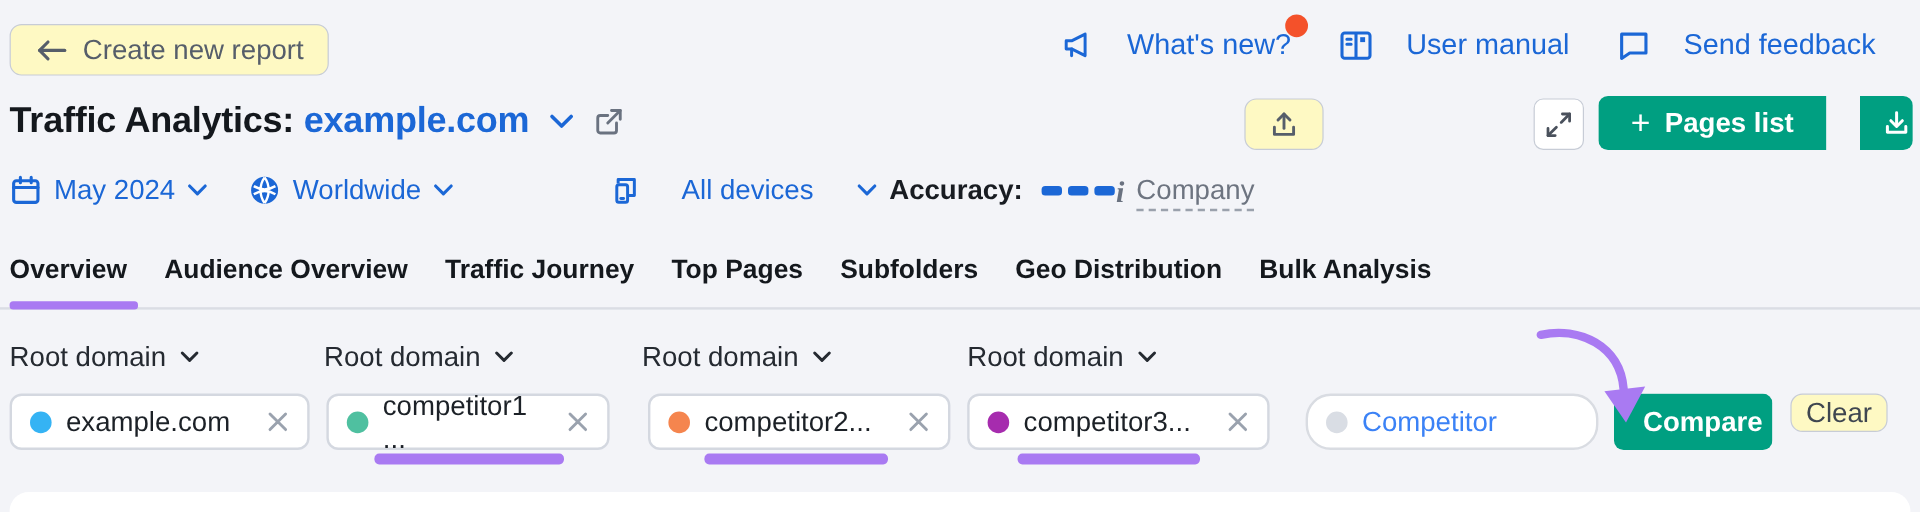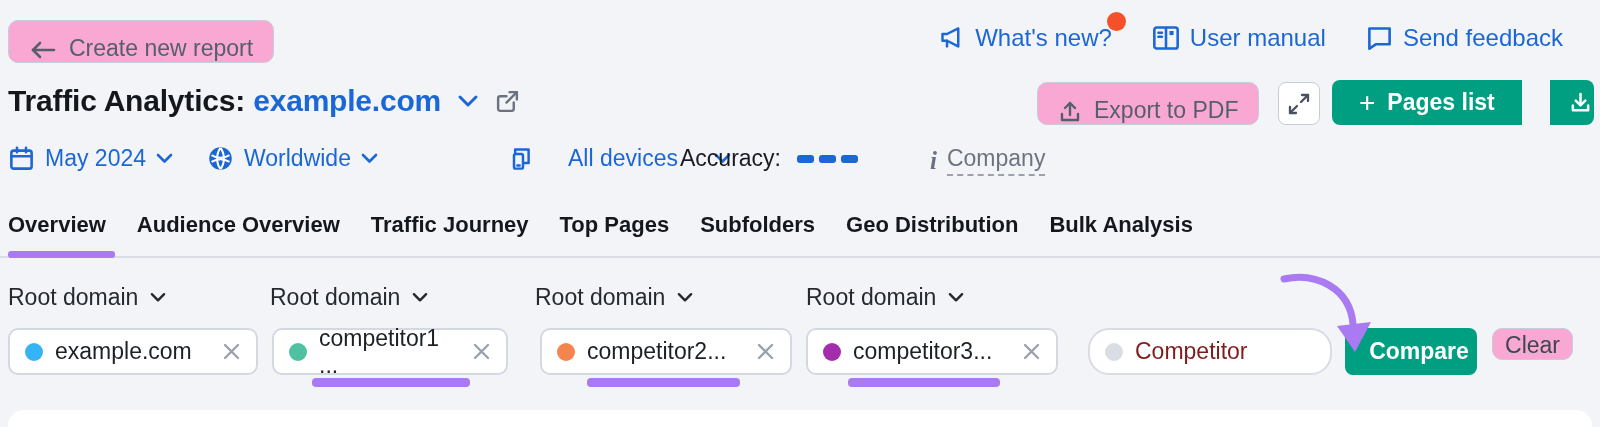--- a/index.html
+++ b/index.html
@@ -20,8 +20,8 @@
     border: 1px solid transparent; white-space: nowrap;
   }
   .btn-gray {
-    background: #f9a8d4; border-color: #c7ccd6; color: #565e6a;
-    height: 43px; padding: 0 20px; align-items: flex-end;
+    background: #fef9c3; border-color: #c7ccd6; color: #565e6a;
+    height: 43px; padding: 0 20px;
   }
   .btn-white {
     background: #ffffff; border-color: #c7ccd6; height: 43px; width: 42px;

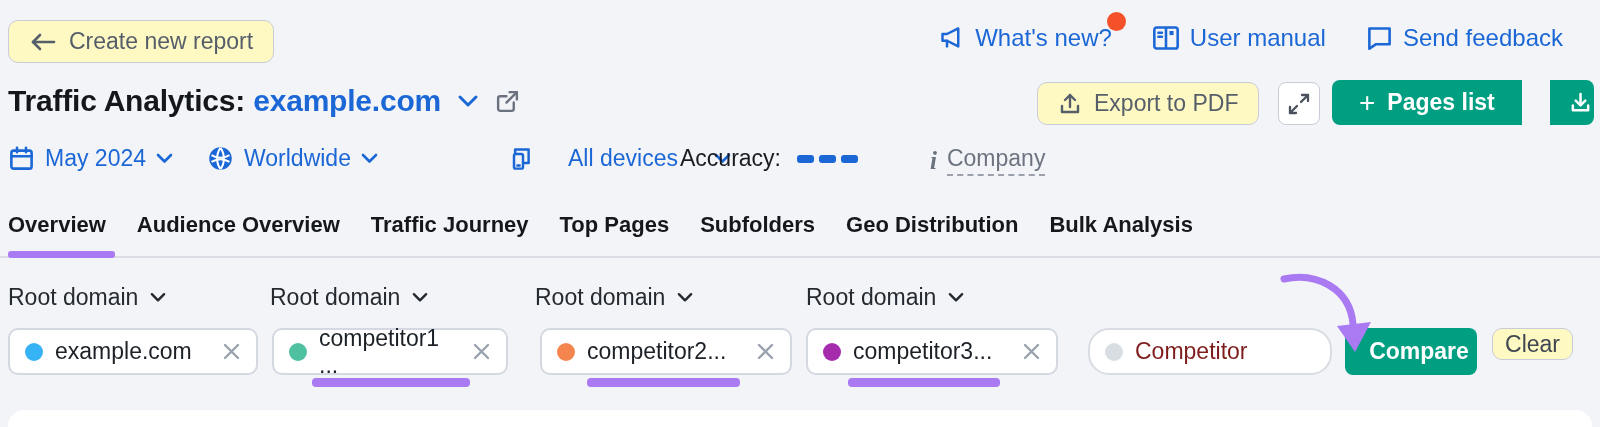--- a/index.html
+++ b/index.html
@@ -36,7 +36,7 @@
   
   .top-links { top: 24px; right: 37px; display: flex; gap: 40px; align-items: center; }
   .link {
-    position: relative; display: inline-flex; align-items: center; gap: 10px;
+    position: relative; display: inline-flex; align-items: center; gap: 28px;
     color: #1b67d6; font-size: 24px; text-decoration: none; cursor: pointer;
   }
   .notif-dot {

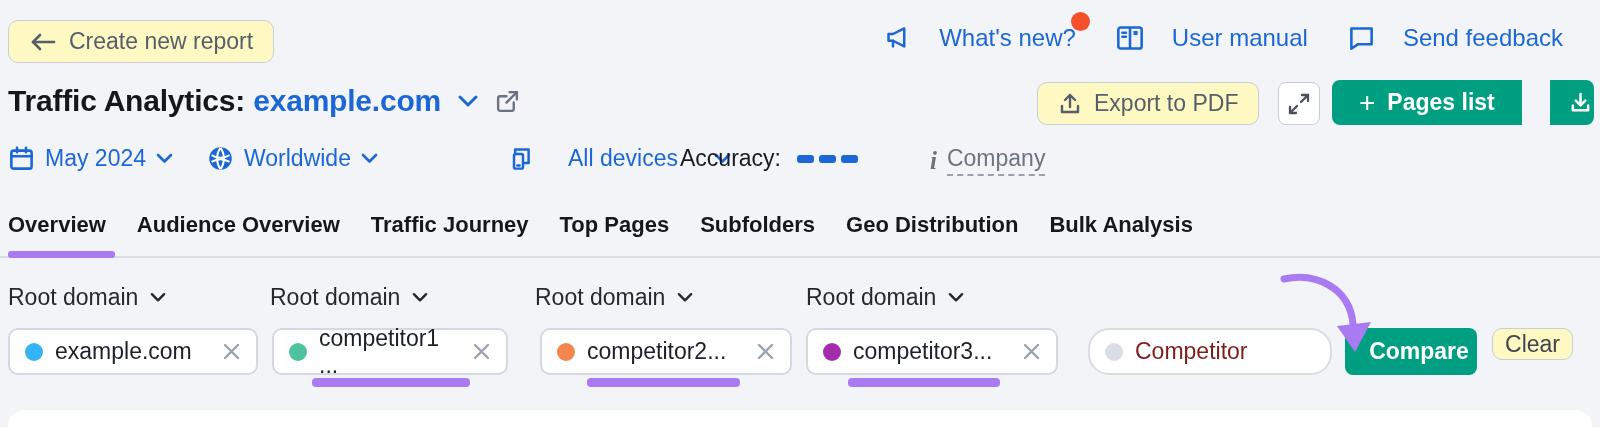--- a/index.html
+++ b/index.html
@@ -156,7 +156,6 @@
         <path d="M7 8 L12 3 L17 8"></path>
     </svg>
   </span>
-  <span>Export to PDF</span>
 </button>
 
 <button class="btn btn-white abs" style="left:1278px; top:82px;">

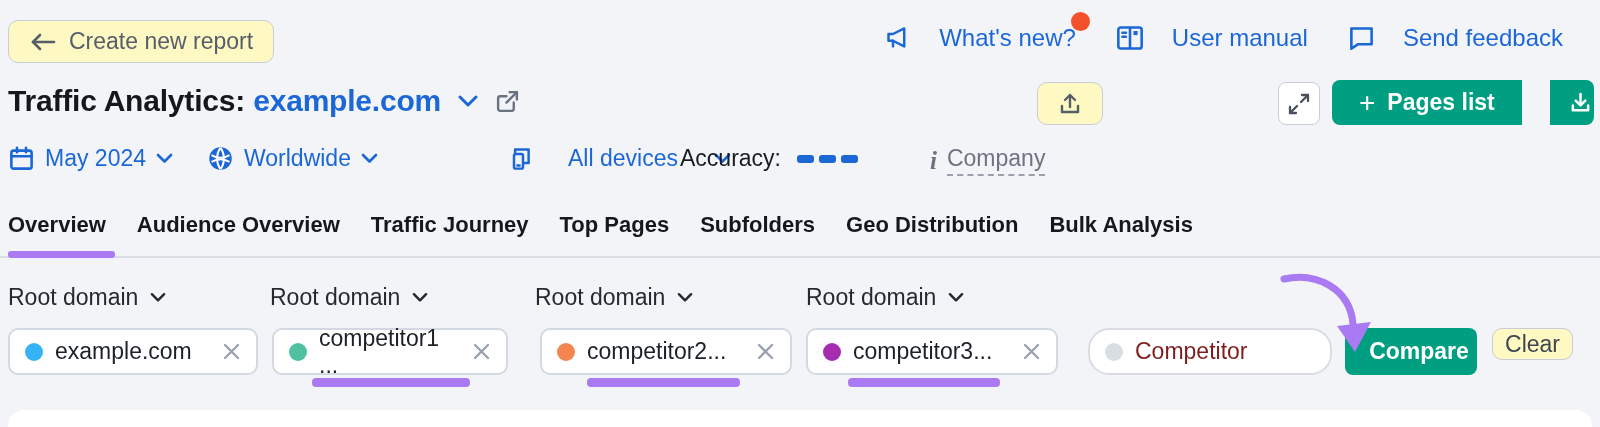--- a/index.html
+++ b/index.html
@@ -231,7 +231,7 @@
   </span>
 </div>
 
-<div class="filter-item abs" style="left:680px;">
+<div class="filter-item abs" style="left:741px;font-weight:bold;">
   <span class="accuracy-label">Accuracy:</span>
   <span style="display:inline-flex; align-items:center; margin-left:6px;">
     <span class="dash"></span>

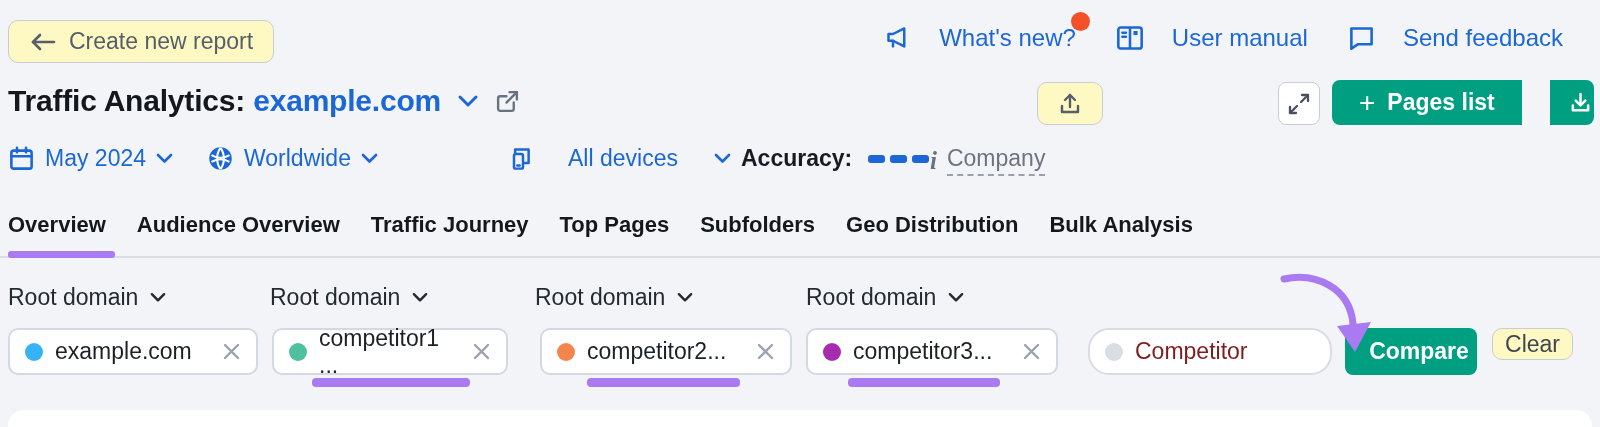--- a/index.html
+++ b/index.html
@@ -75,7 +75,7 @@
   }
   .dot { width: 18px; height: 18px; border-radius: 50%; flex: 0 0 auto; }
   .chip-close { margin-left: auto; cursor: pointer; display: flex; }
-  .chip.placeholder { border-color: #d9dce2; color: #7f1d1d; border-radius: 21px; }
+  .chip.placeholder { border-color: #d9dce2; color: #3b82f6; border-radius: 21px; }
 
   .annot-underline { top: 378px; height: 9px; border-radius: 4px; background: #a97af2; z-index: 3; }
 

